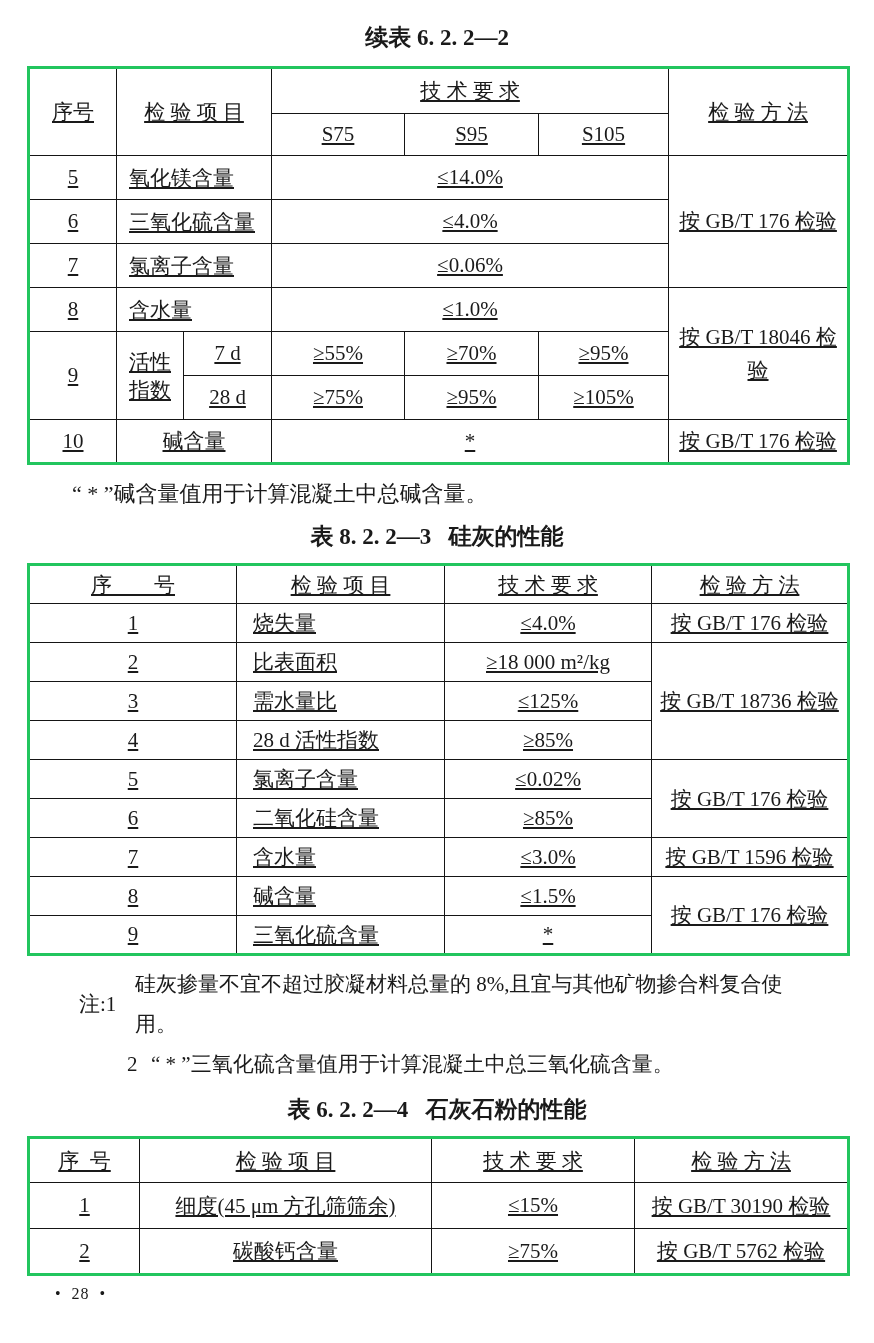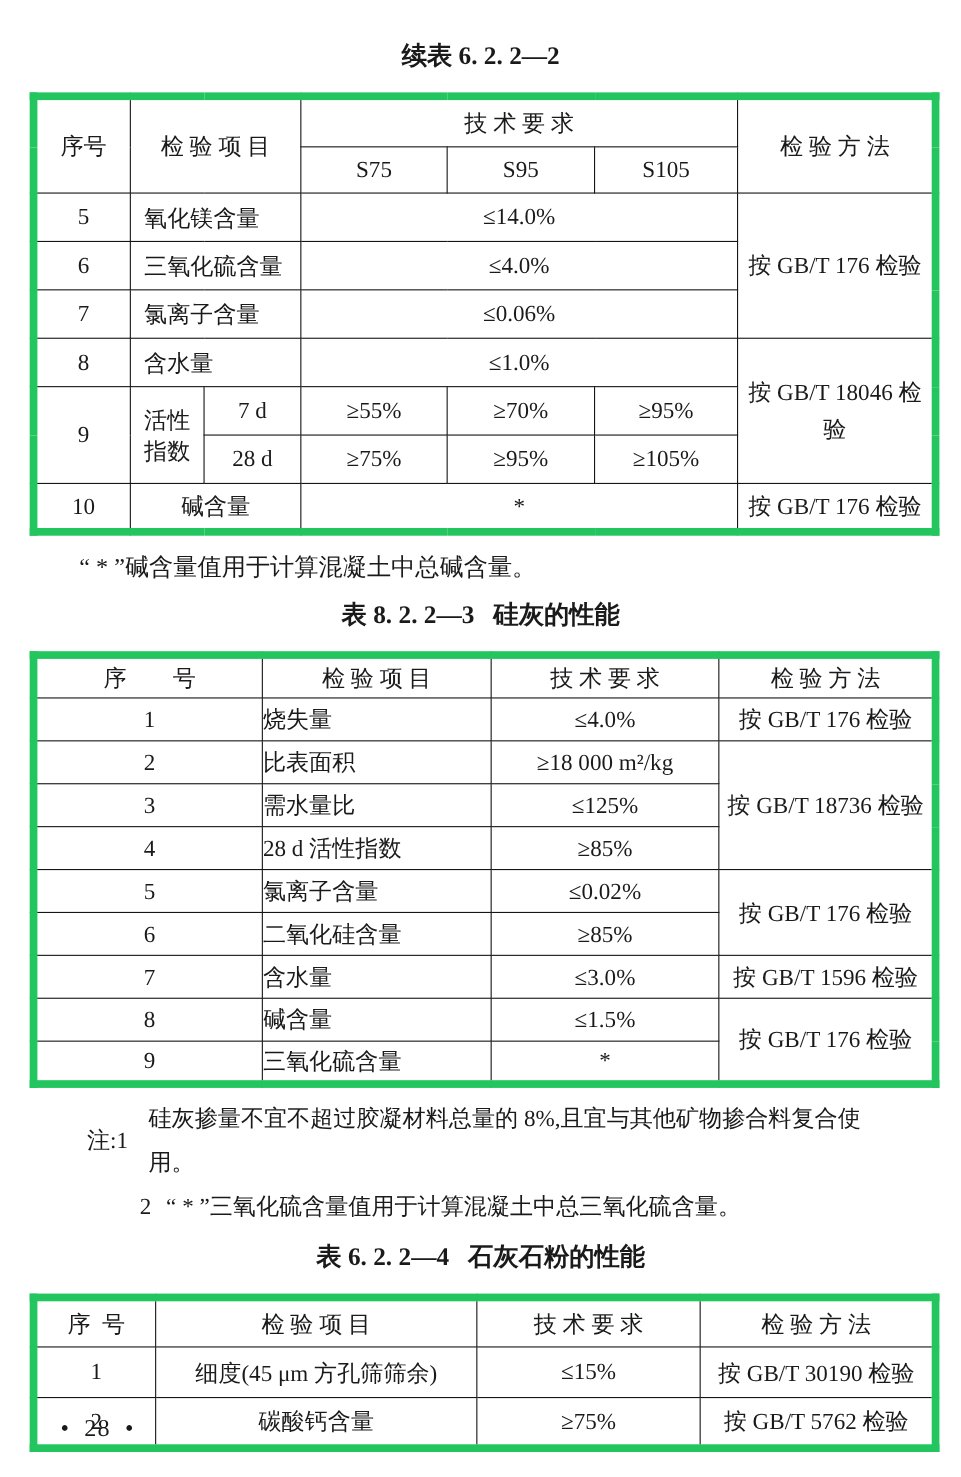--- a/index.html
+++ b/index.html
@@ -16,7 +16,7 @@
 
   .doc-title {
     font-size: 23px; font-weight: bold;
-    text-align: center; margin: 17px;
+    text-align: center; margin: 4px;
     line-height: 32px; white-space: pre;
   }
   .mt-title2 { margin-top: 12px; }

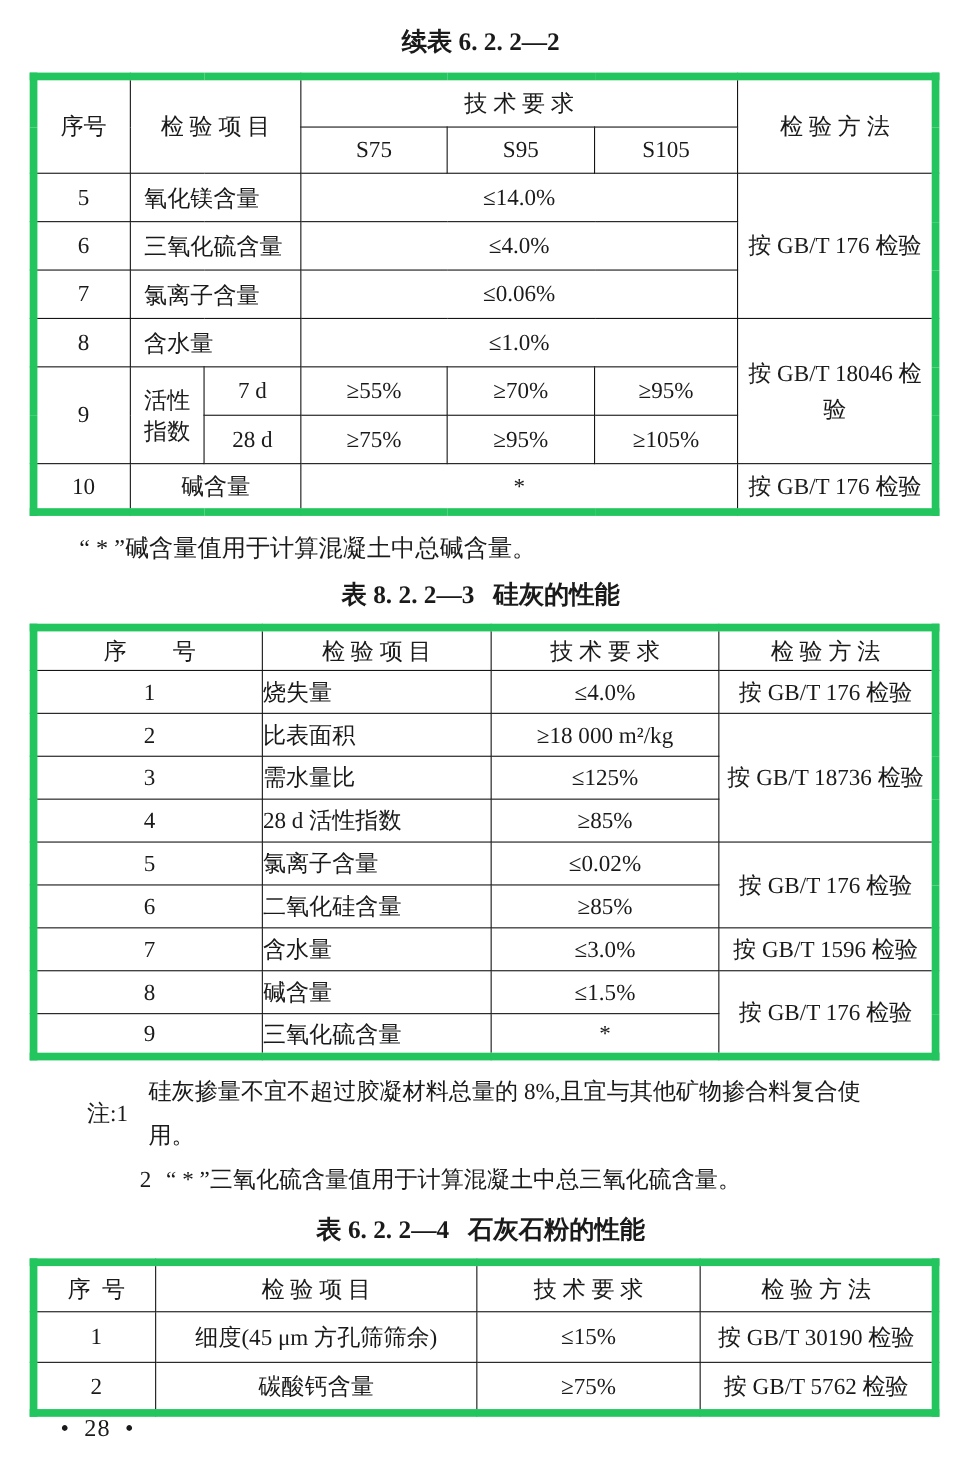--- a/index.html
+++ b/index.html
@@ -25,8 +25,9 @@
   table {
     border-collapse: collapse; table-layout: fixed;
     width: 820px;
-    border: 7px solid #22c55e;
+    border: 3px solid #22c55e;
     margin-top: 12px;
+    text-decoration: underline;
   }
   th, td {
     border: 1.5px solid #151515;

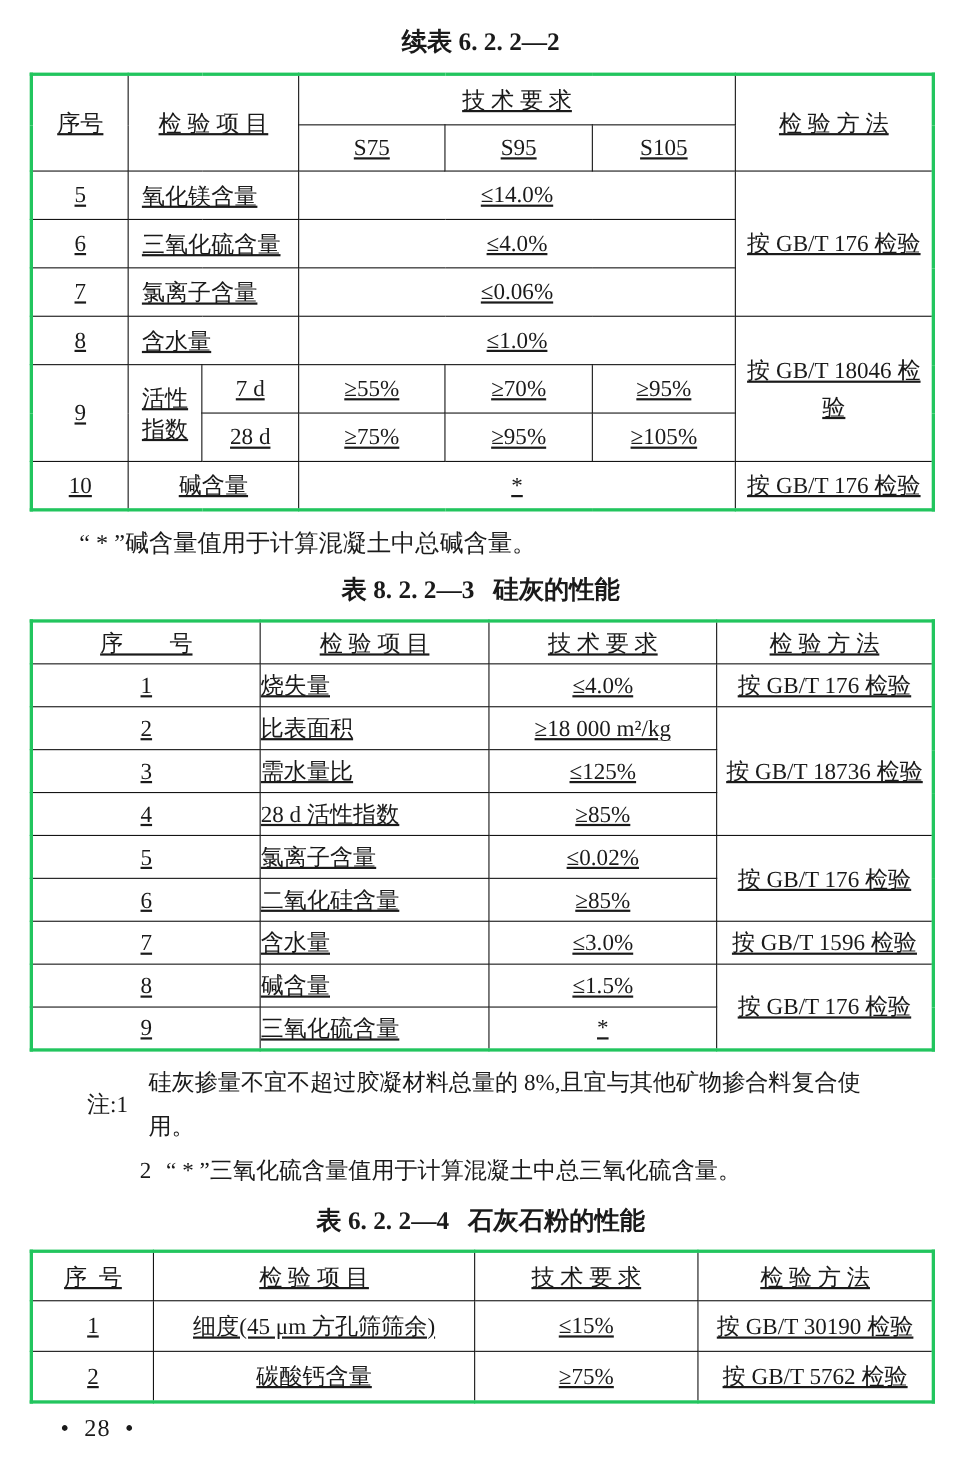--- a/index.html
+++ b/index.html
@@ -47,7 +47,7 @@
   
   .t2 { margin-top: 10px; }
   .t2 tr { height: 39px; }
-  .t2 td.item { text-align: left; }
+  .t2 td.item { text-align: left; padding-left: 16px; }
   .t2 td.method { padding: 0 6px; }
 
   

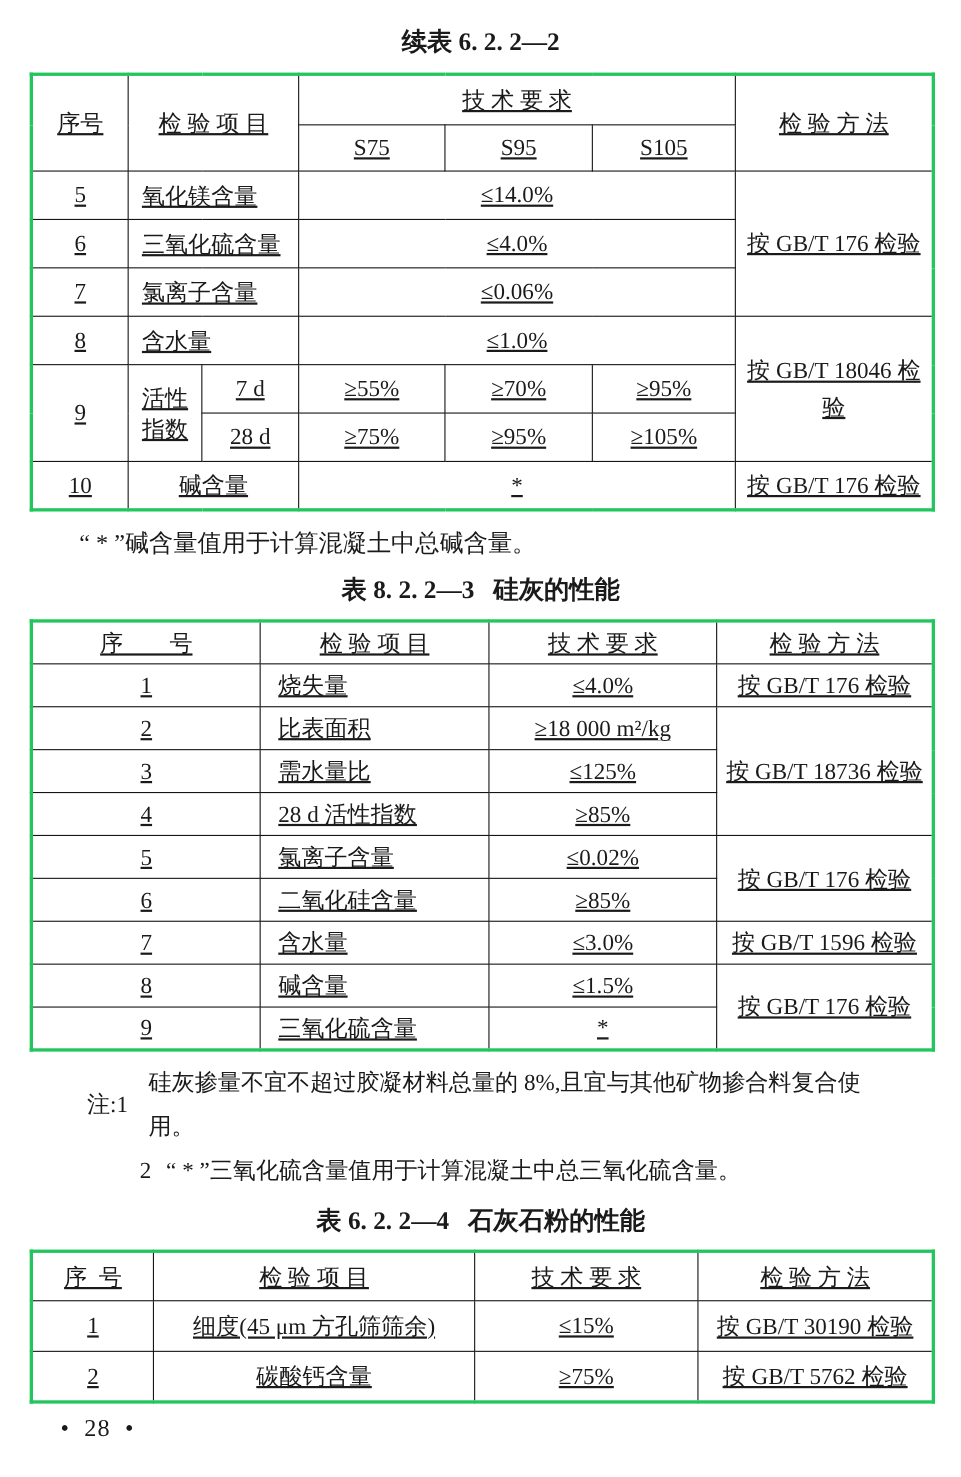--- a/index.html
+++ b/index.html
@@ -69,7 +69,7 @@
 
   .page-number {
     position: absolute; left: 55px; top: 1285px;
-    font-size: 22px; white-space: pre; letter-spacing: 1px;
+    font-size: 16px; white-space: pre; letter-spacing: 1px;
   }
 </style>
 </head>

